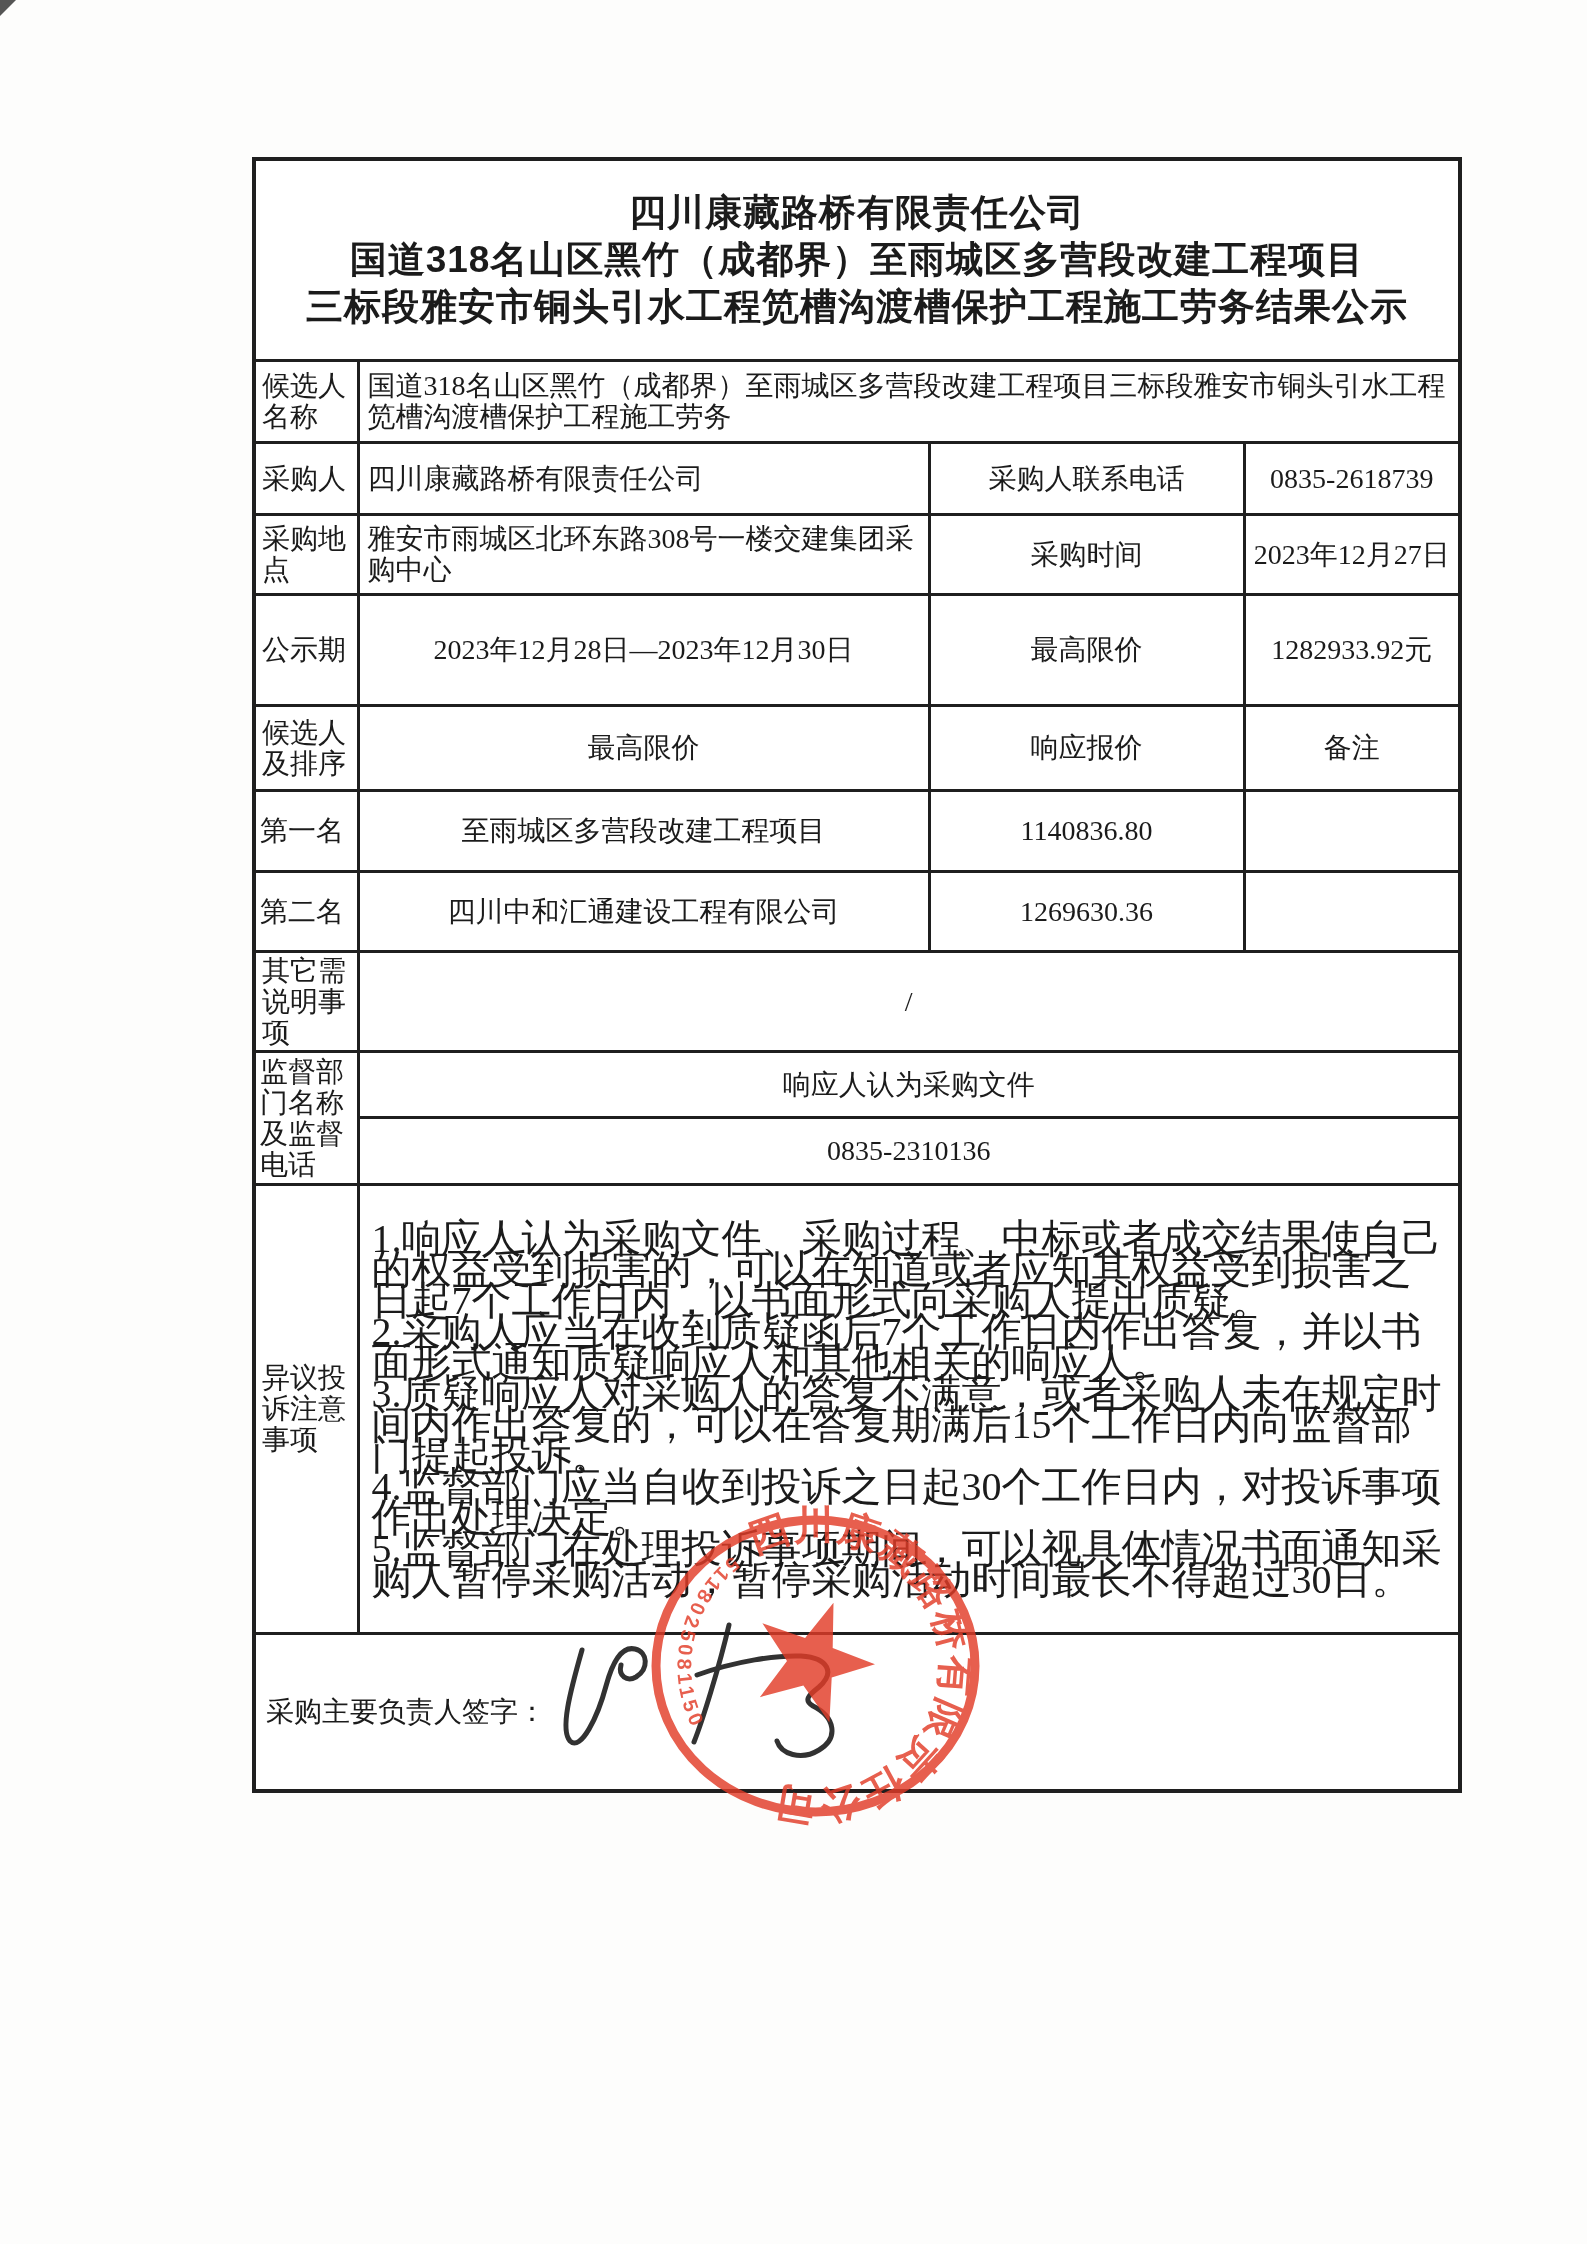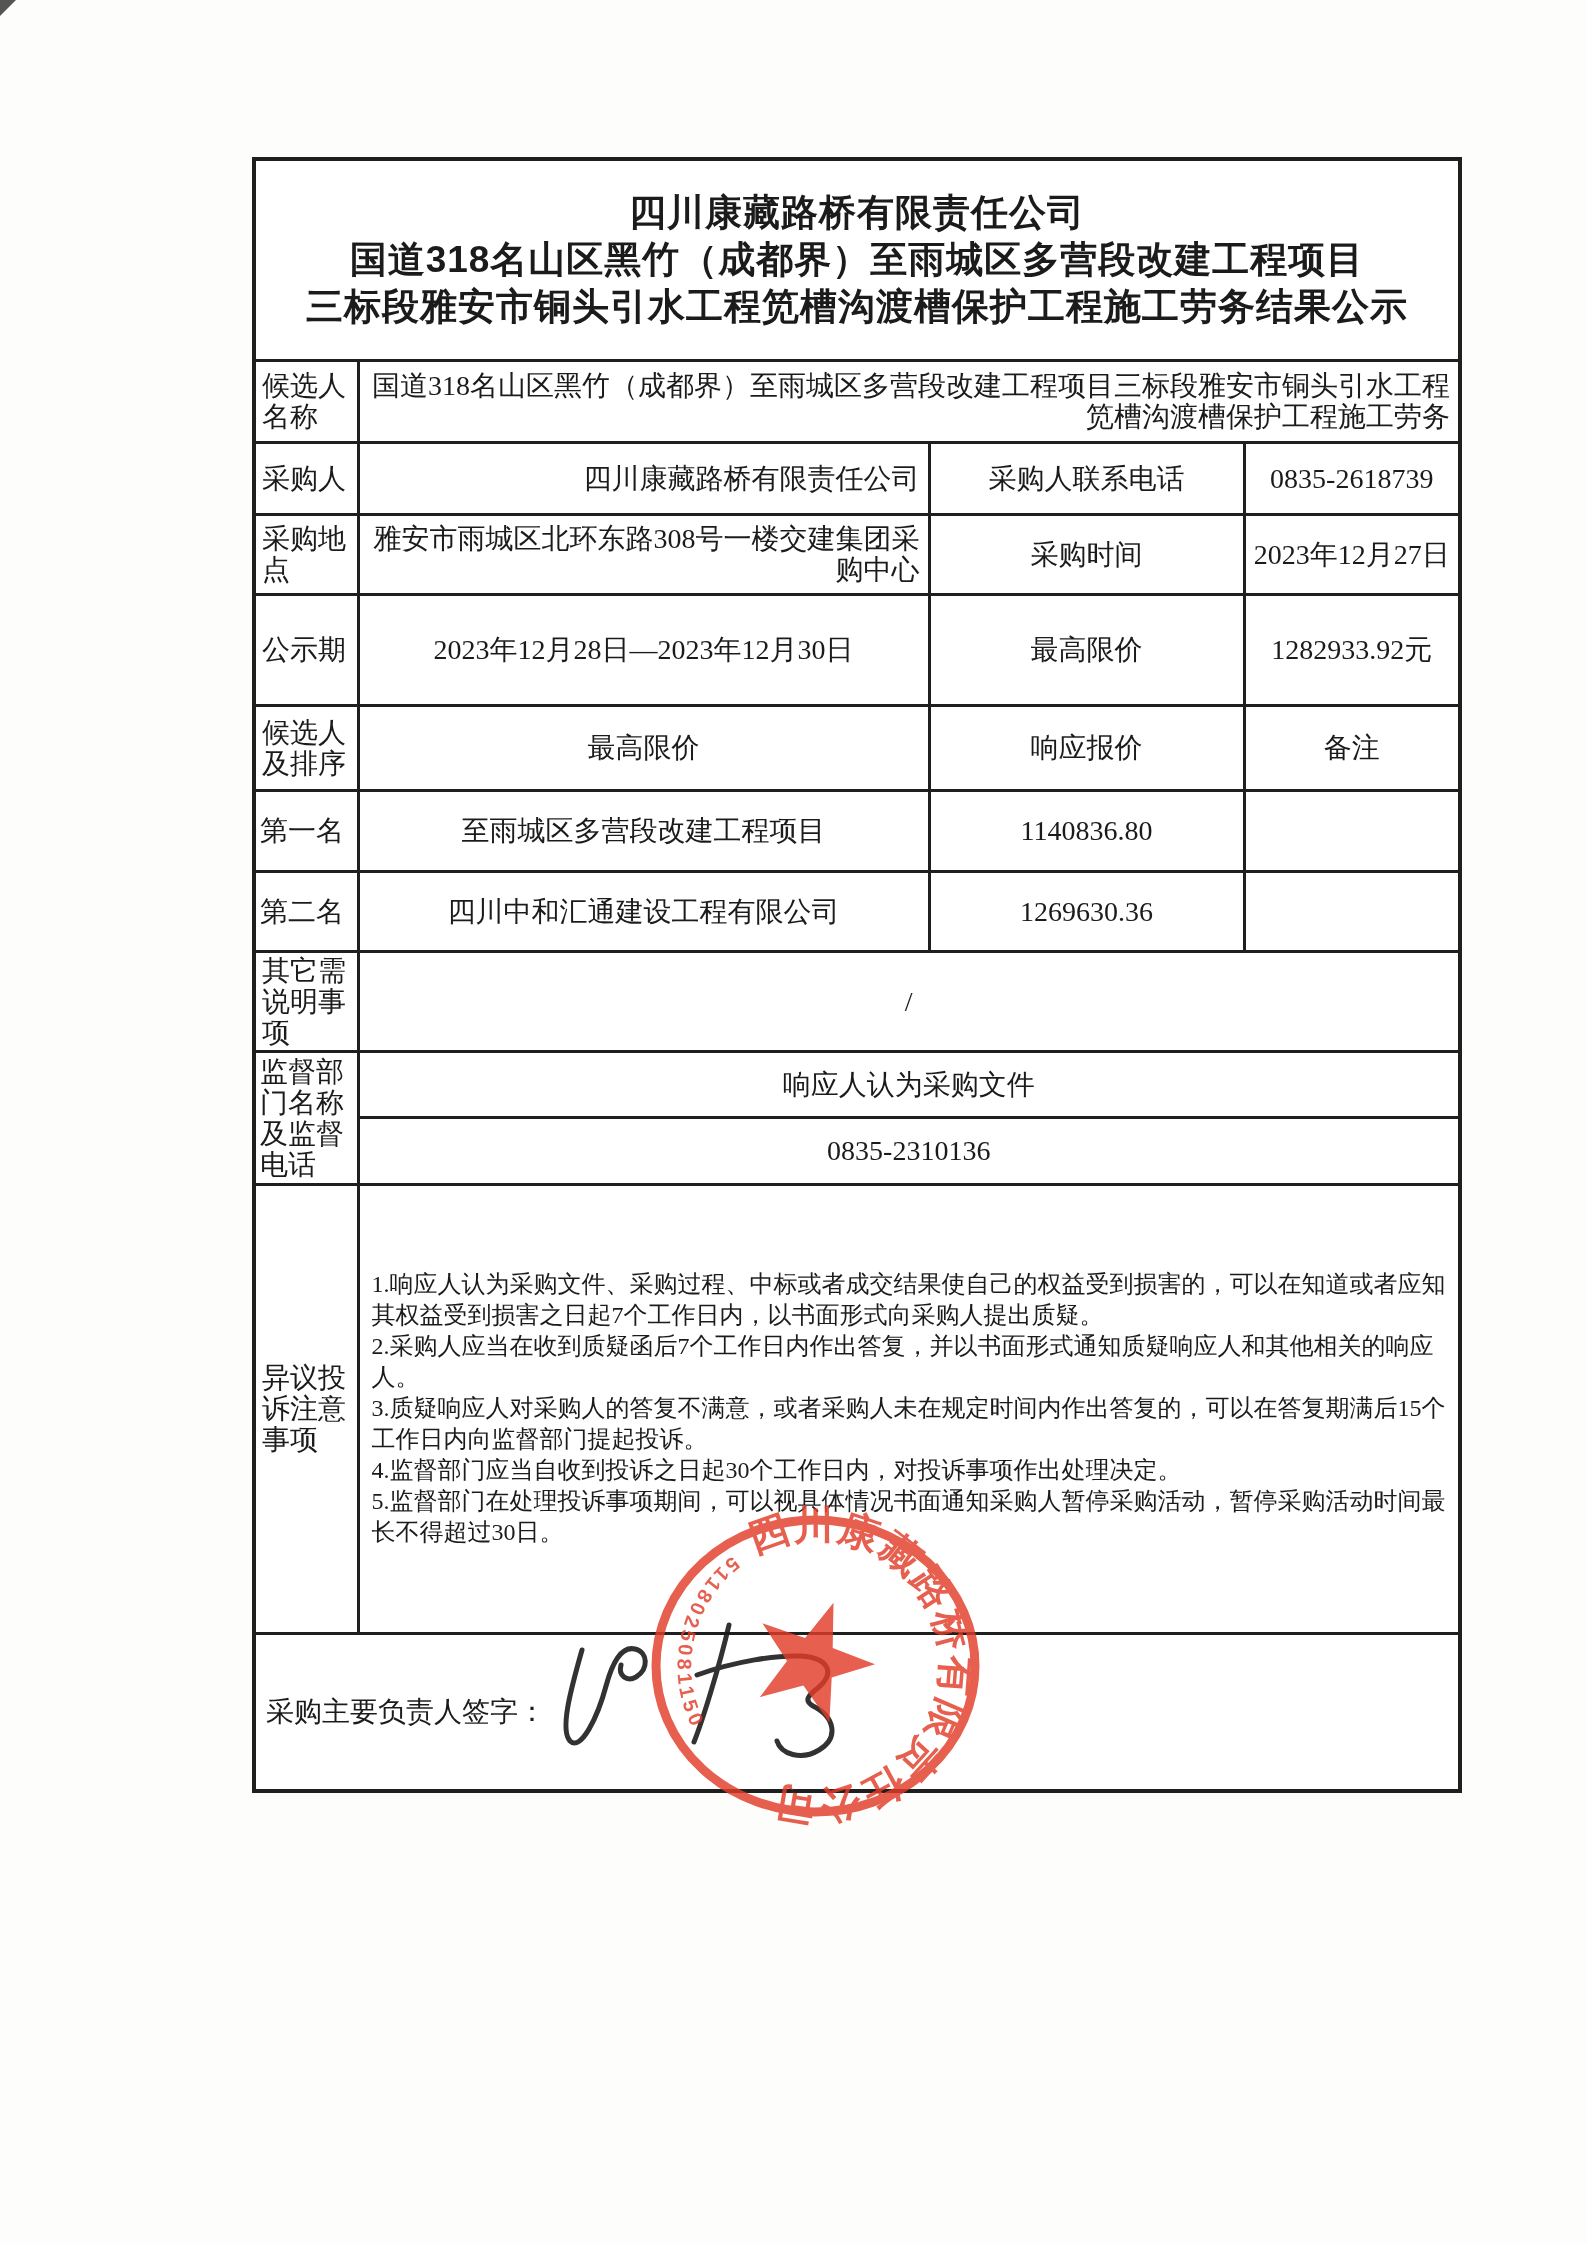--- a/index.html
+++ b/index.html
@@ -34,7 +34,7 @@
   }
   .lbl{padding-left:6px;}
   .lbl-c{text-align:left;}
-  .val-l{padding-left:8px;padding-right:8px;text-align:right;}
+  .val-l{padding-left:8px;padding-right:8px;}
   .c{text-align:center;}
   .notice{padding:6px 12px;}
   .notice p{margin:0;font-size:24px;line-height:31px;}

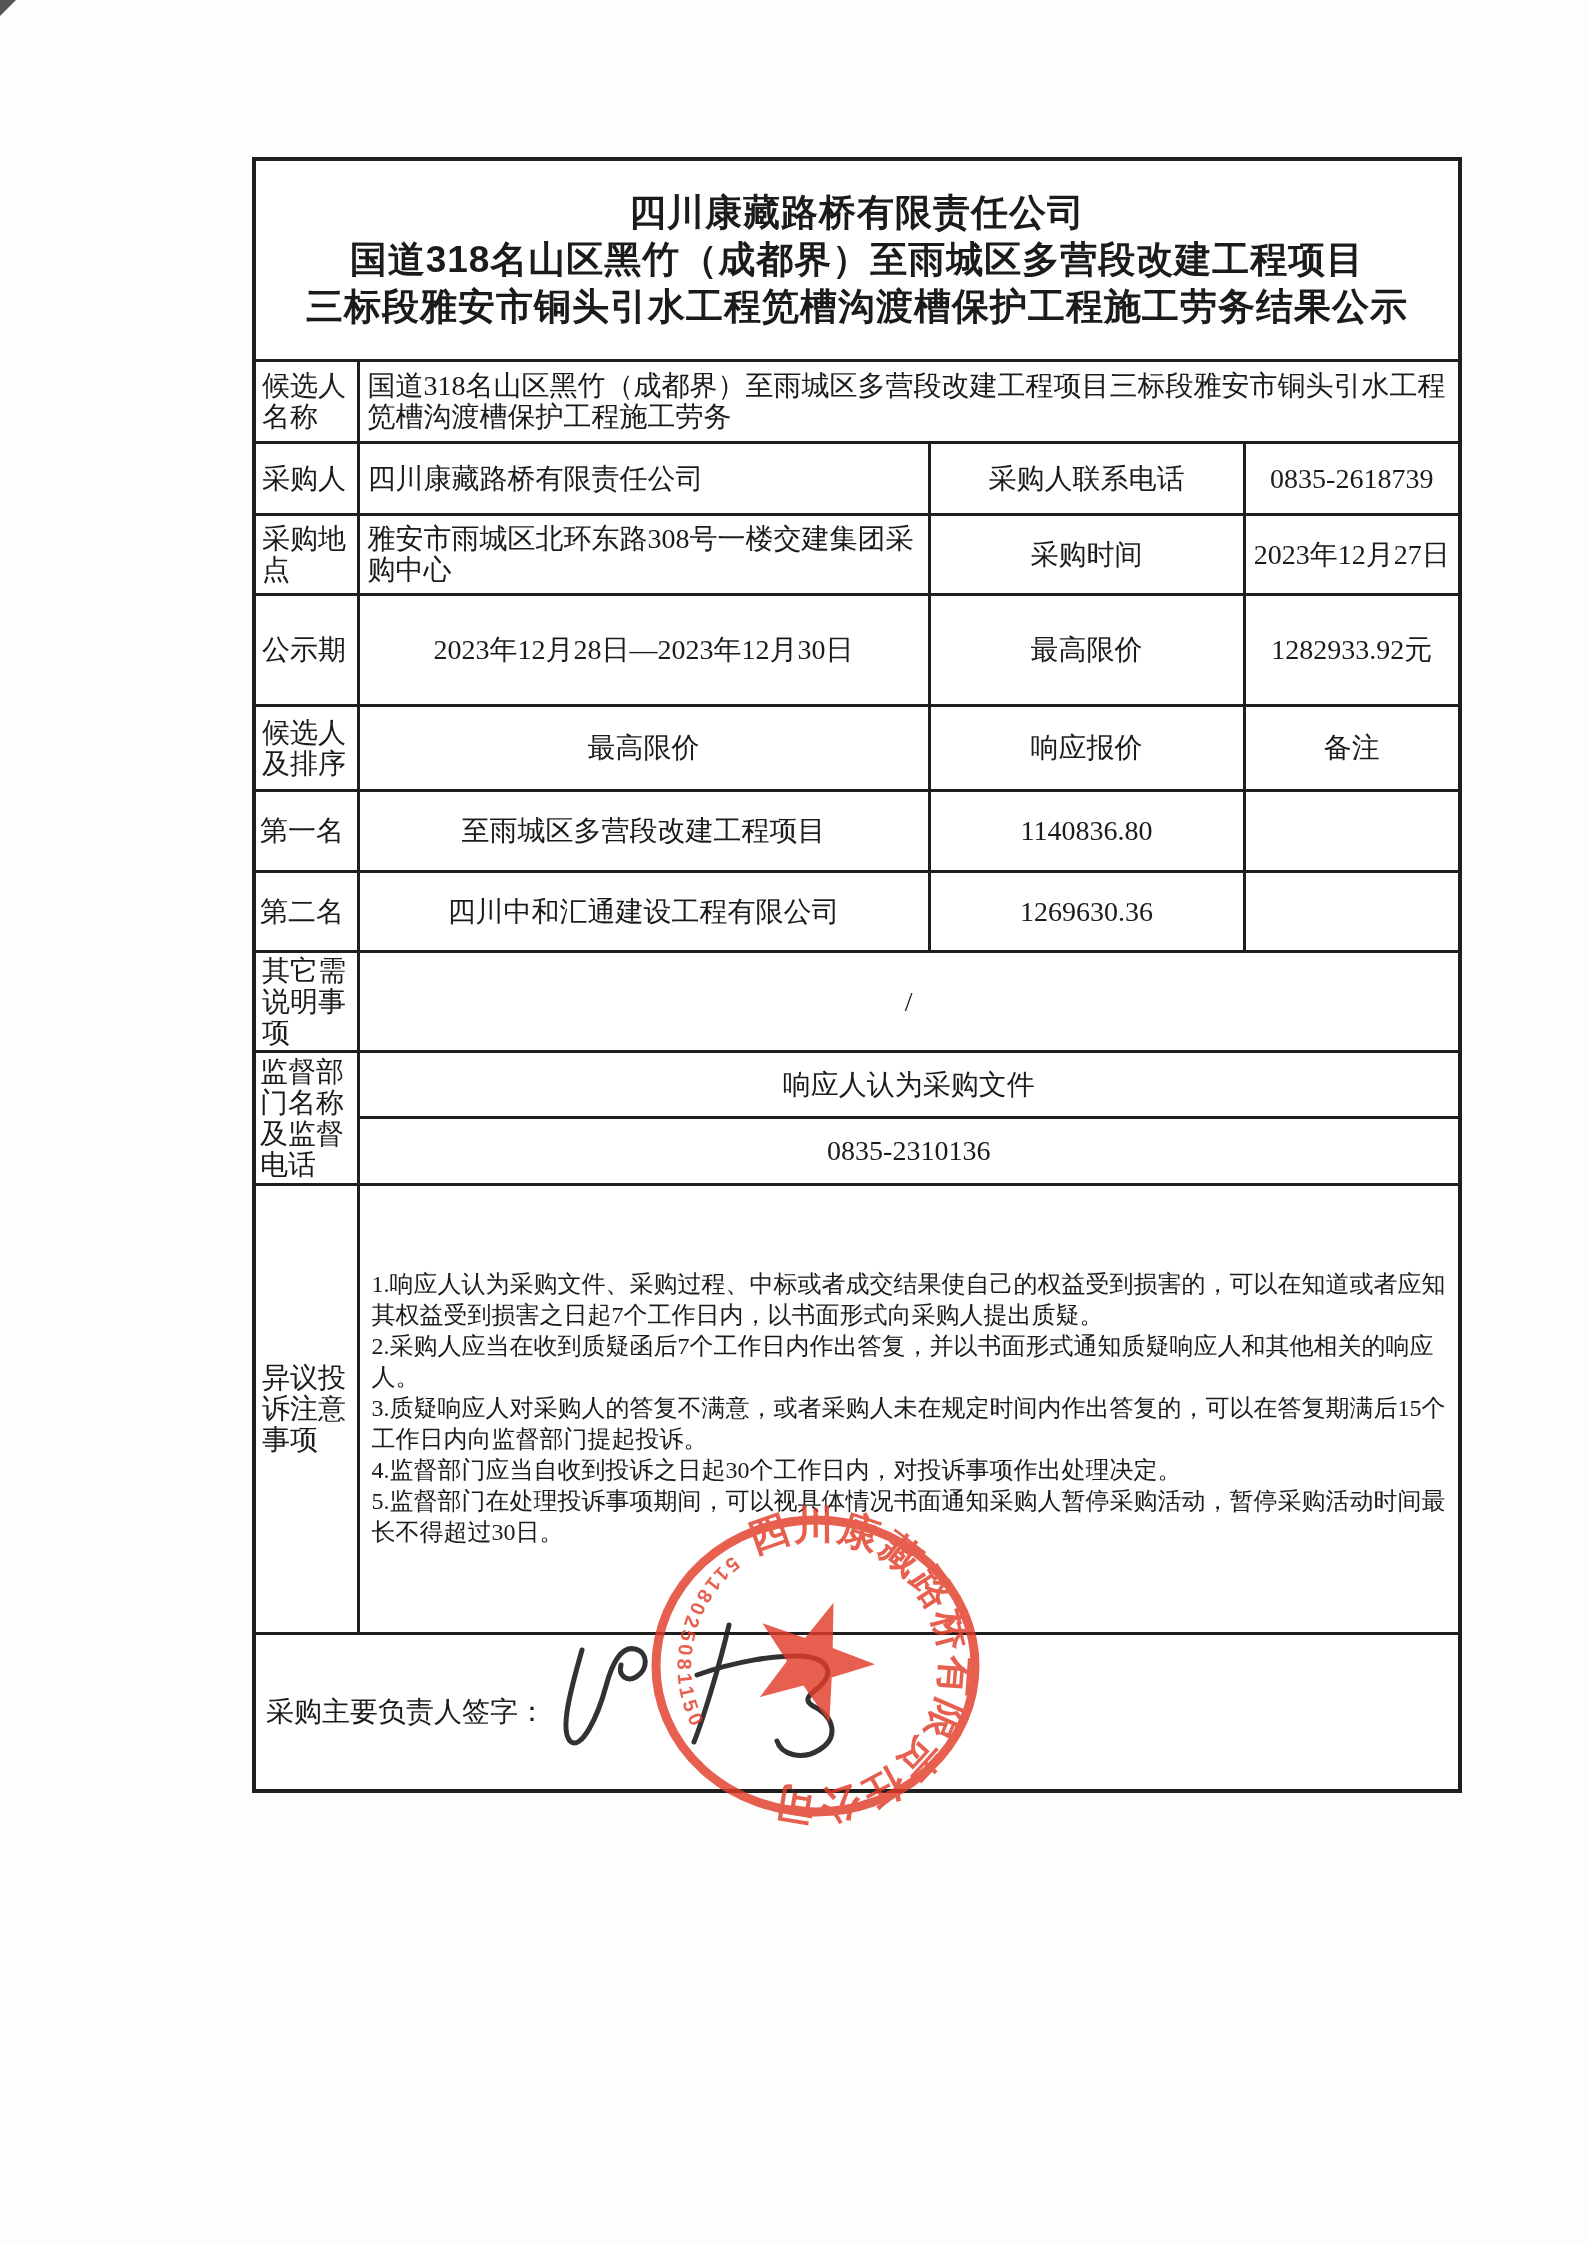--- a/index.html
+++ b/index.html
@@ -37,7 +37,7 @@
   .val-l{padding-left:8px;padding-right:8px;}
   .c{text-align:center;}
   .notice{padding:6px 12px;}
-  .notice p{margin:0;font-size:24px;line-height:31px;}
+  .notice p{margin:0;font-size:40px;line-height:31px;}
   .sig-cell{position:relative;padding-left:10px;}
   #overlay{
     position:absolute;left:0;top:0;width:1587px;height:2244px;

